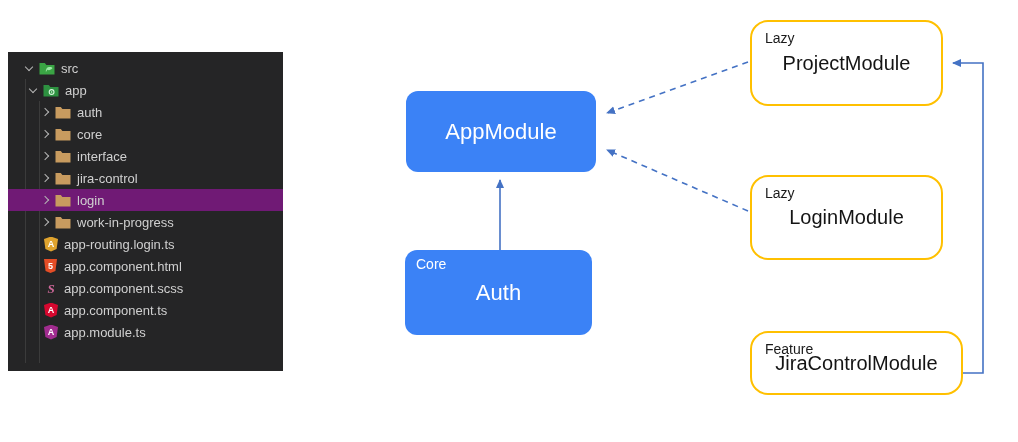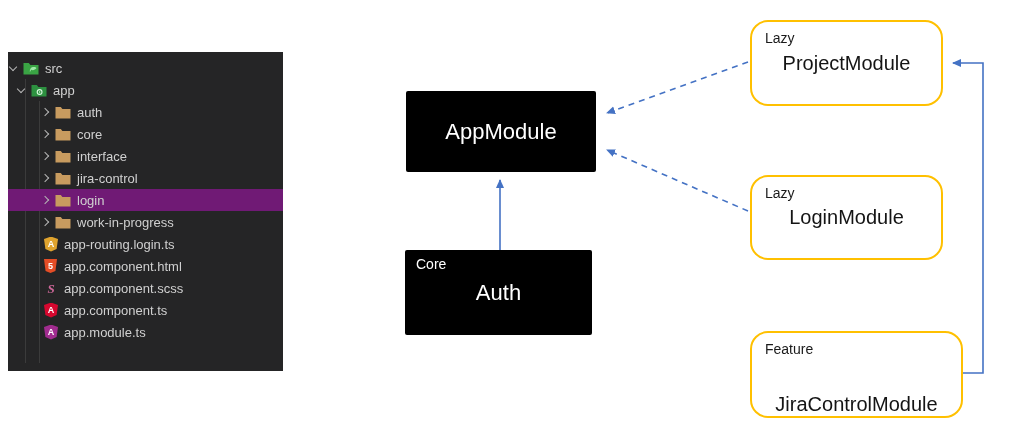--- a/index.html
+++ b/index.html
@@ -20,7 +20,7 @@
   .row{display:flex;align-items:center;height:22px;white-space:nowrap;cursor:pointer;position:relative;}
   .row.selected{background:#701a75;}
   .row .lbl{margin-left:0;color:#d0d0d0;}
-  .lvl0{padding-left:0;}
+  .lvl0{padding-left:16px;}
   .lvl1{padding-left:8px;}
   .lvl2{padding-left:32px;}
   .filerow{padding-left:36px;}

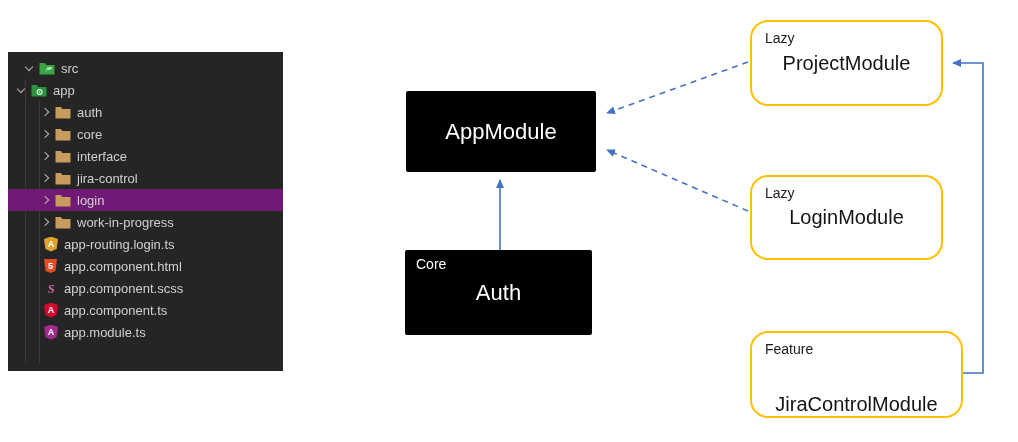--- a/index.html
+++ b/index.html
@@ -21,7 +21,7 @@
   .row.selected{background:#701a75;}
   .row .lbl{margin-left:0;color:#d0d0d0;}
   .lvl0{padding-left:16px;}
-  .lvl1{padding-left:8px;}
+  .lvl1{padding-left:20px;}
   .lvl2{padding-left:32px;}
   .filerow{padding-left:36px;}
 

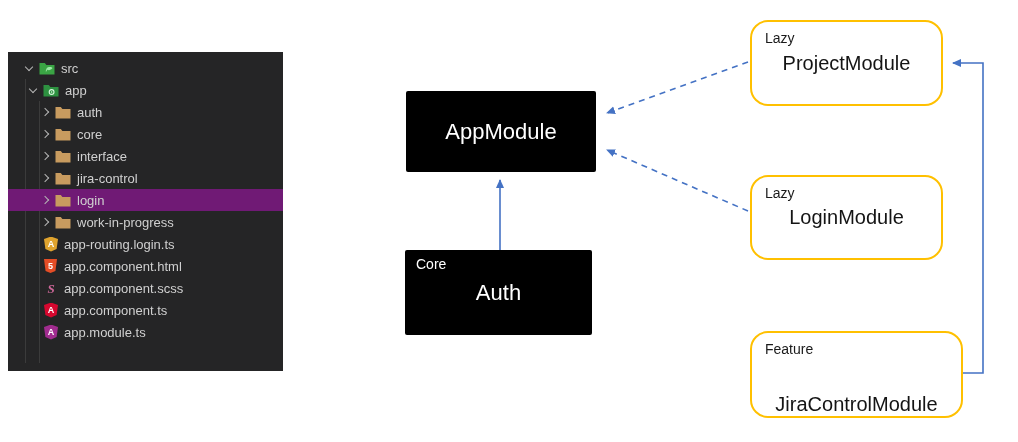--- a/index.html
+++ b/index.html
@@ -56,7 +56,7 @@
   
   .node{position:absolute;box-sizing:border-box;display:flex;align-items:center;justify-content:center;}
   .node .tag{position:absolute;font-size:14px;line-height:1;}
-  .blue{background:#000000;border-radius:2px;color:#ffffff;}
+  .blue{background:#3b82f6;border-radius:12px;color:#ffffff;}
   .yellow{background:#ffffff;border:2px solid #ffc000;border-radius:18px;color:#141414;}
   .blue .tag{top:7px;left:11px;color:#ffffff;}
   .yellow .tag{top:9px;left:13px;color:#1a1a1a;}

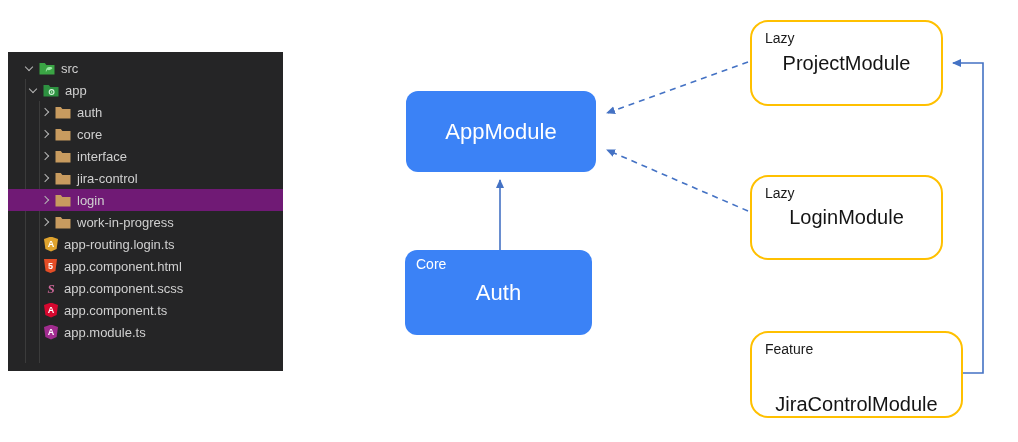--- a/index.html
+++ b/index.html
@@ -64,7 +64,7 @@
   .n-auth{left:405px;top:250px;width:187px;height:85px;font-size:22px;}
   .n-project{left:750px;top:20px;width:193px;height:86px;font-size:20px;}
   .n-login{left:750px;top:175px;width:193px;height:85px;font-size:20px;}
-  .n-jira{left:750px;top:331px;width:213px;height:87px;font-size:20px;align-items:flex-end;}
+  .n-jira{left:750px;top:331px;width:213px;height:64px;font-size:20px;}
 
   .edges{position:absolute;left:0;top:0;width:1018px;height:442px;pointer-events:none;}
 </style>

